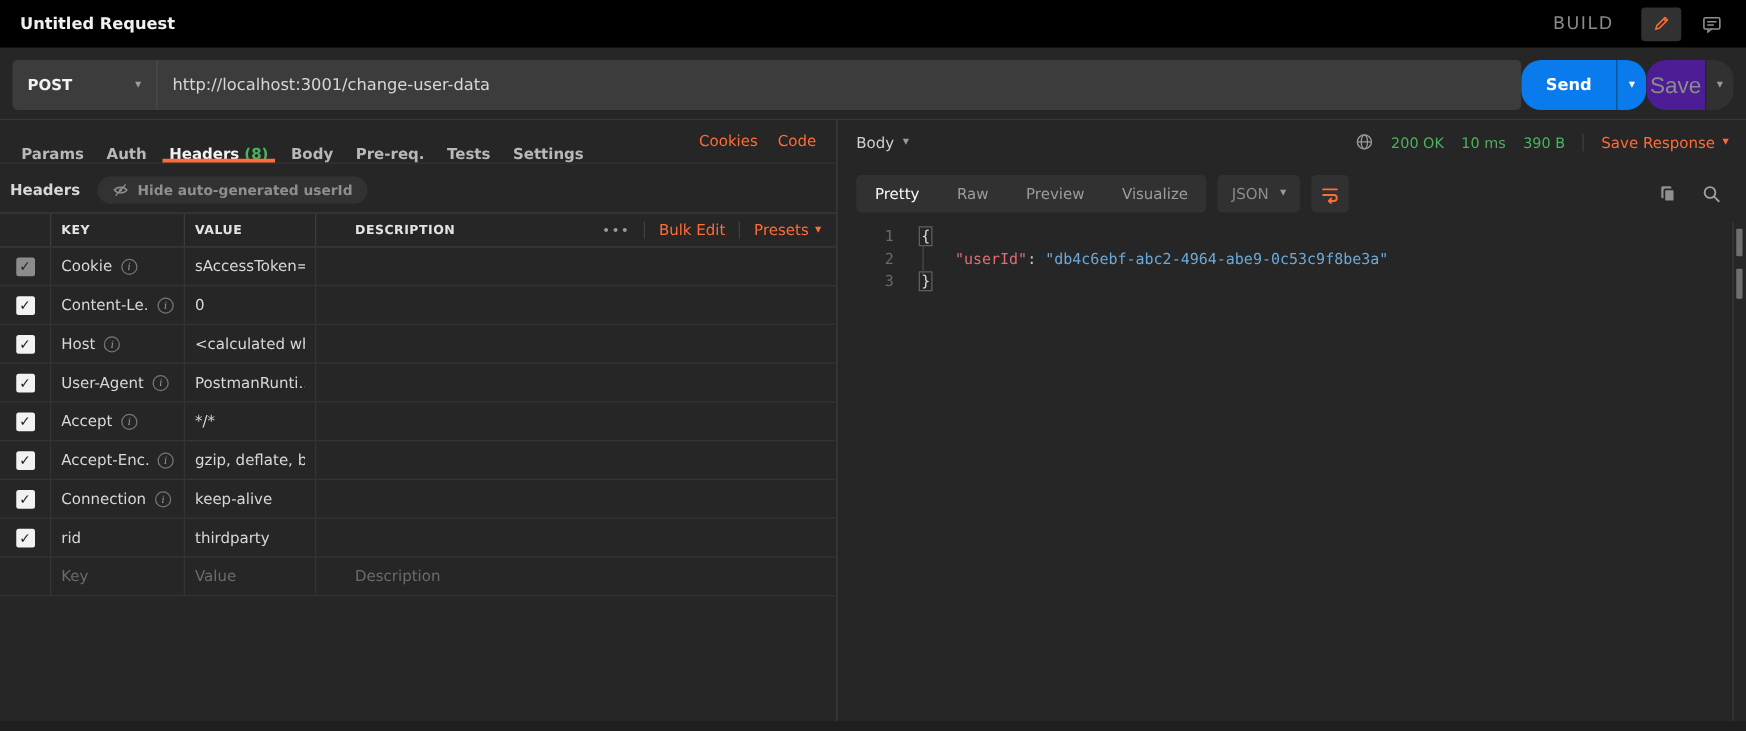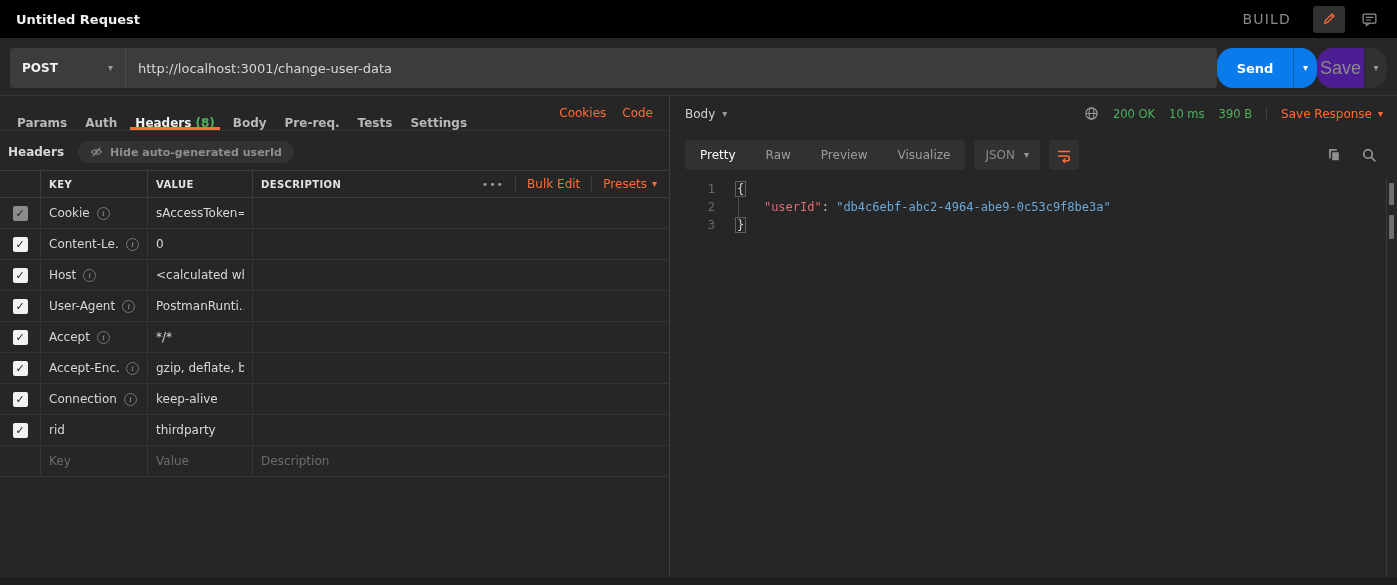--- a/index.html
+++ b/index.html
@@ -65,7 +65,7 @@
   .c-check{width:41px;display:flex;align-items:center;justify-content:center;border-right:1px solid #343434;}
   .c-key{width:107px;display:flex;align-items:center;gap:7px;padding:0 8px;border-right:1px solid #343434;}
   .c-val{width:105px;display:flex;align-items:center;padding:0 8px;border-right:1px solid #343434;}
-  .c-desc{flex:1;display:flex;align-items:center;padding:0 12px 0 8px;}
+  .c-desc{flex:1;display:flex;align-items:center;padding:0 12px 0 8px;margin-left:23px;}
   .t-head .hdr{font-size:10px;font-weight:700;color:#e3e3e3;letter-spacing:.4px;}
   .t-head .c-check,.t-head .c-key,.t-head .c-val{border-right-color:#3c3c3c;}
   .t-head{border-bottom:1px solid #3c3c3c;}

